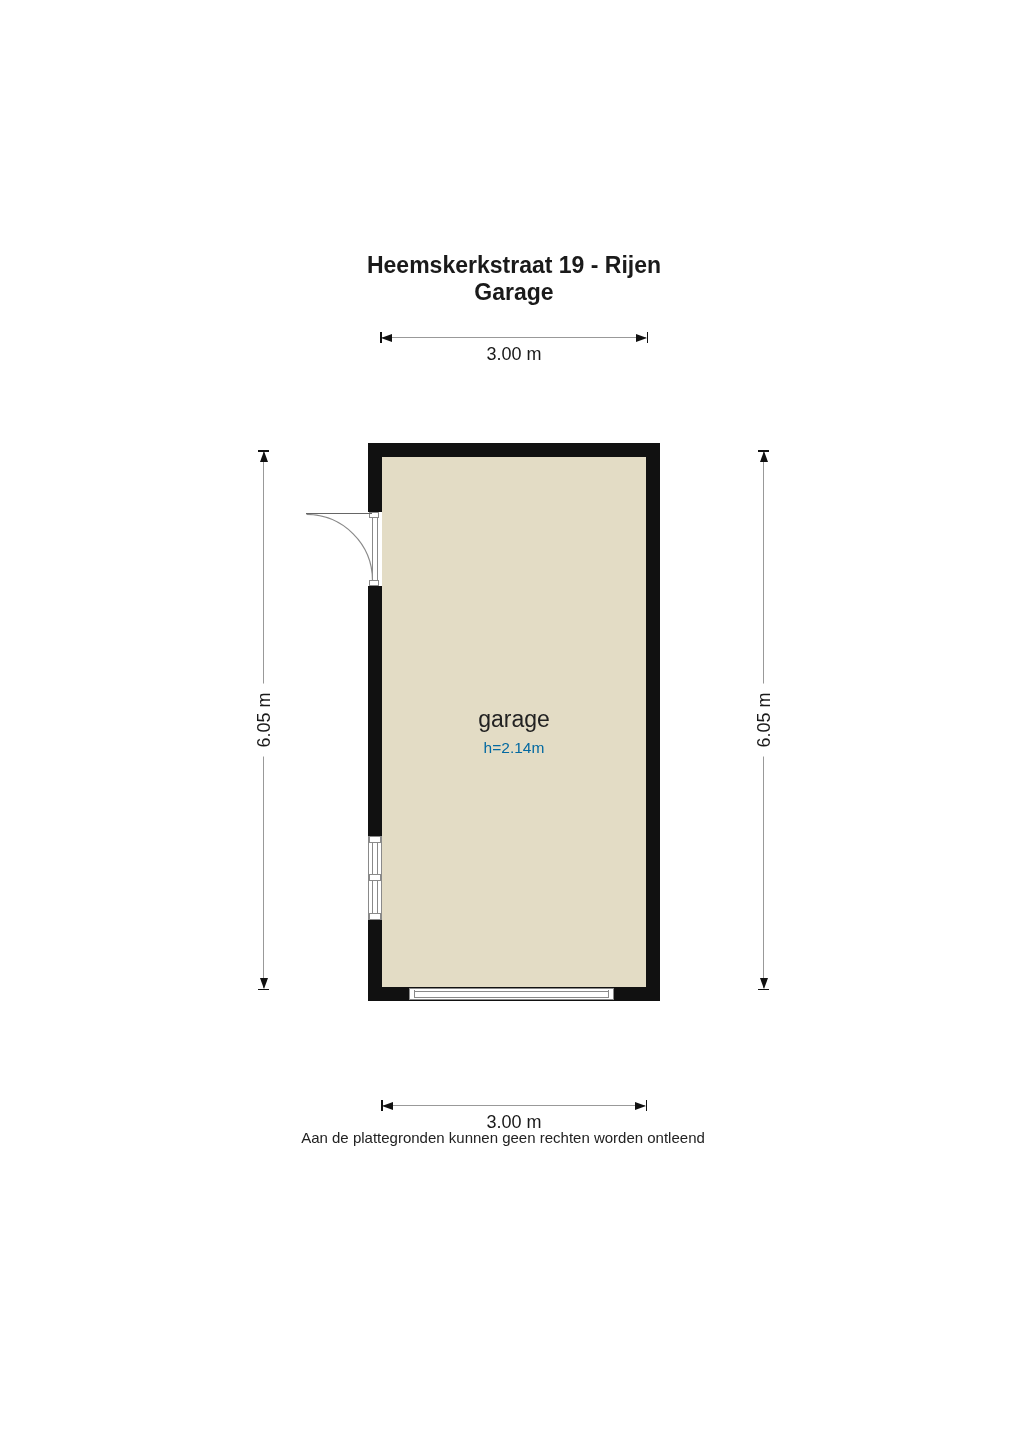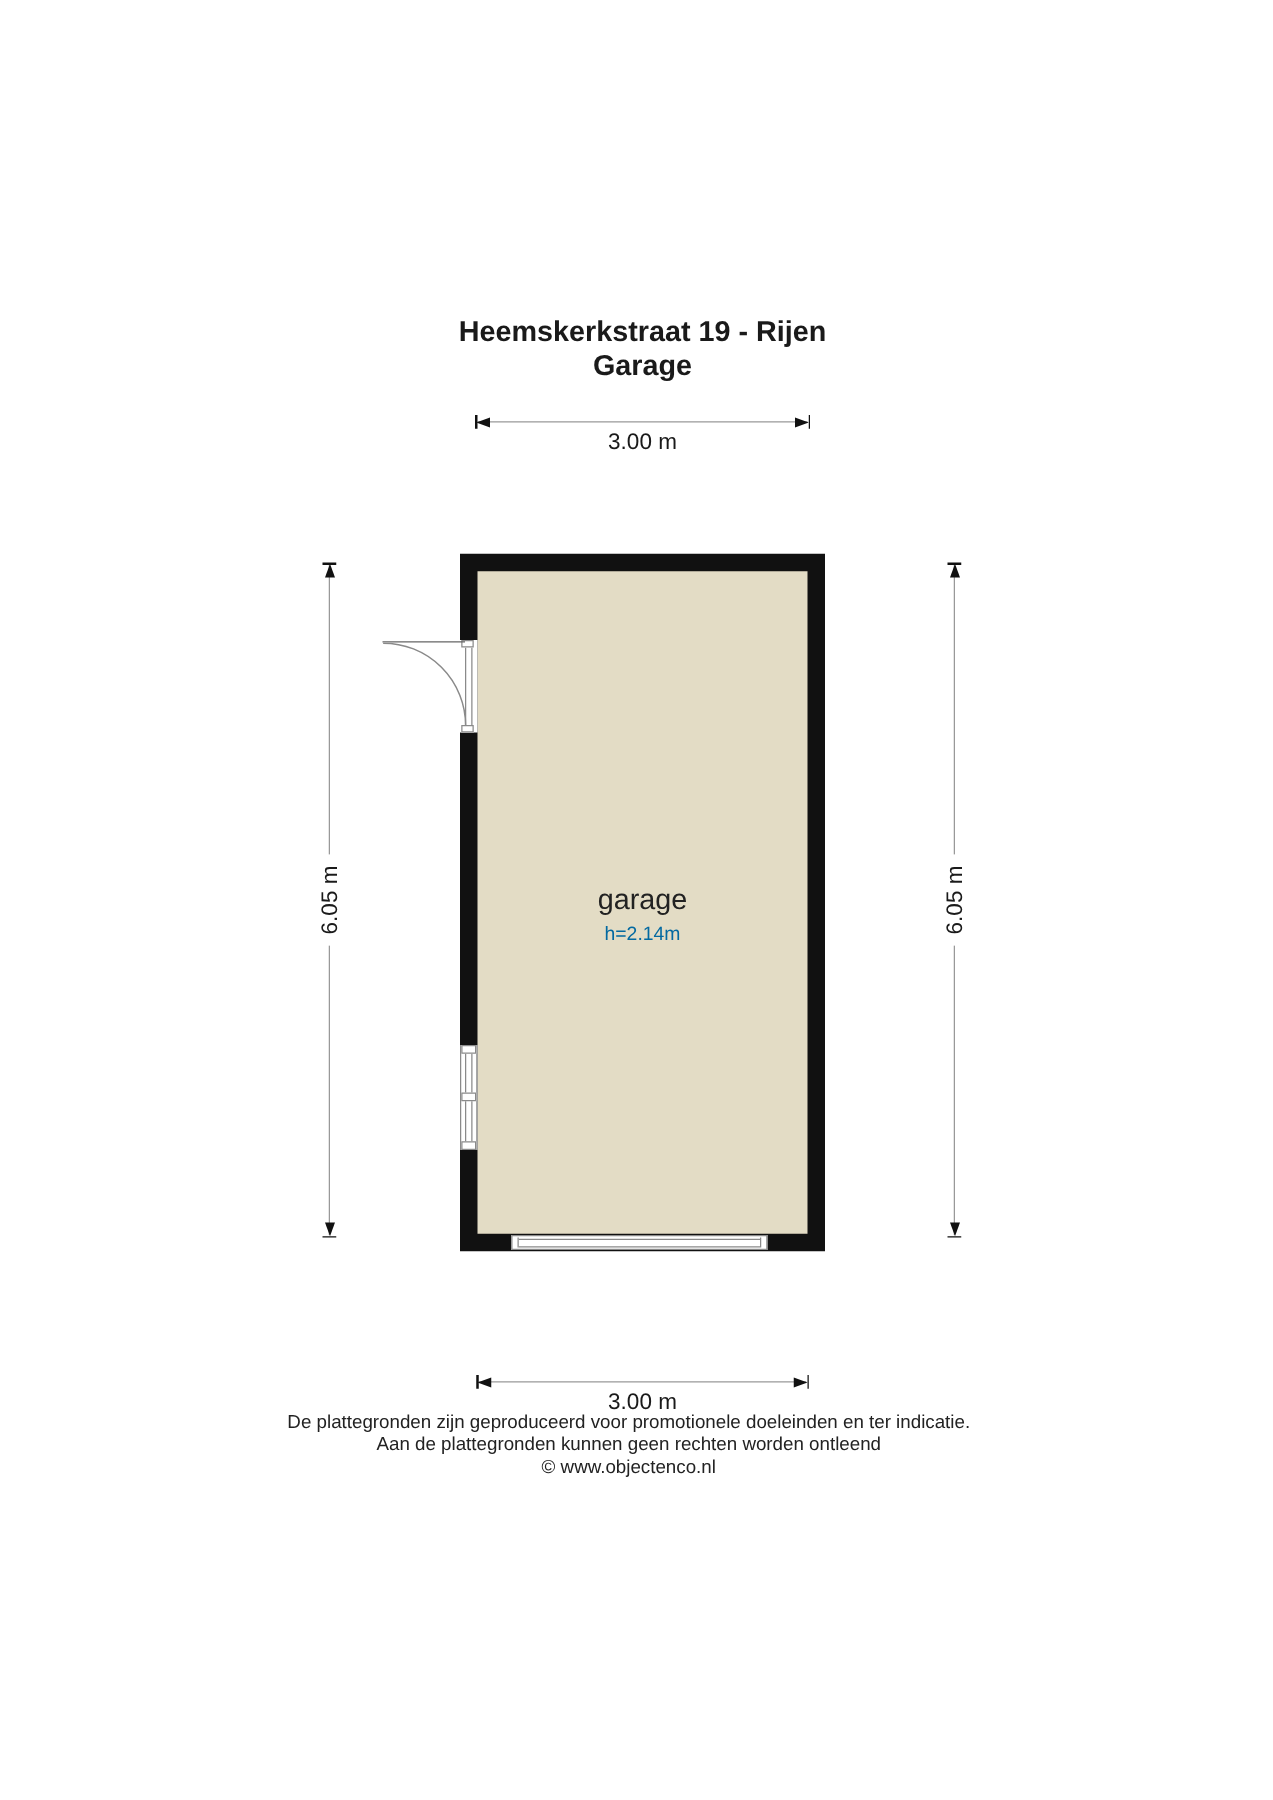--- a/index.html
+++ b/index.html
@@ -173,7 +173,6 @@
   </div>
 
   <div class="abs footer-block">
-    <div>De plattegronden zijn geproduceerd voor promotionele doeleinden en ter indicatie.</div>
     <div>Aan de plattegronden kunnen geen rechten worden ontleend</div>
     <div>© www.objectenco.nl</div>
   </div>

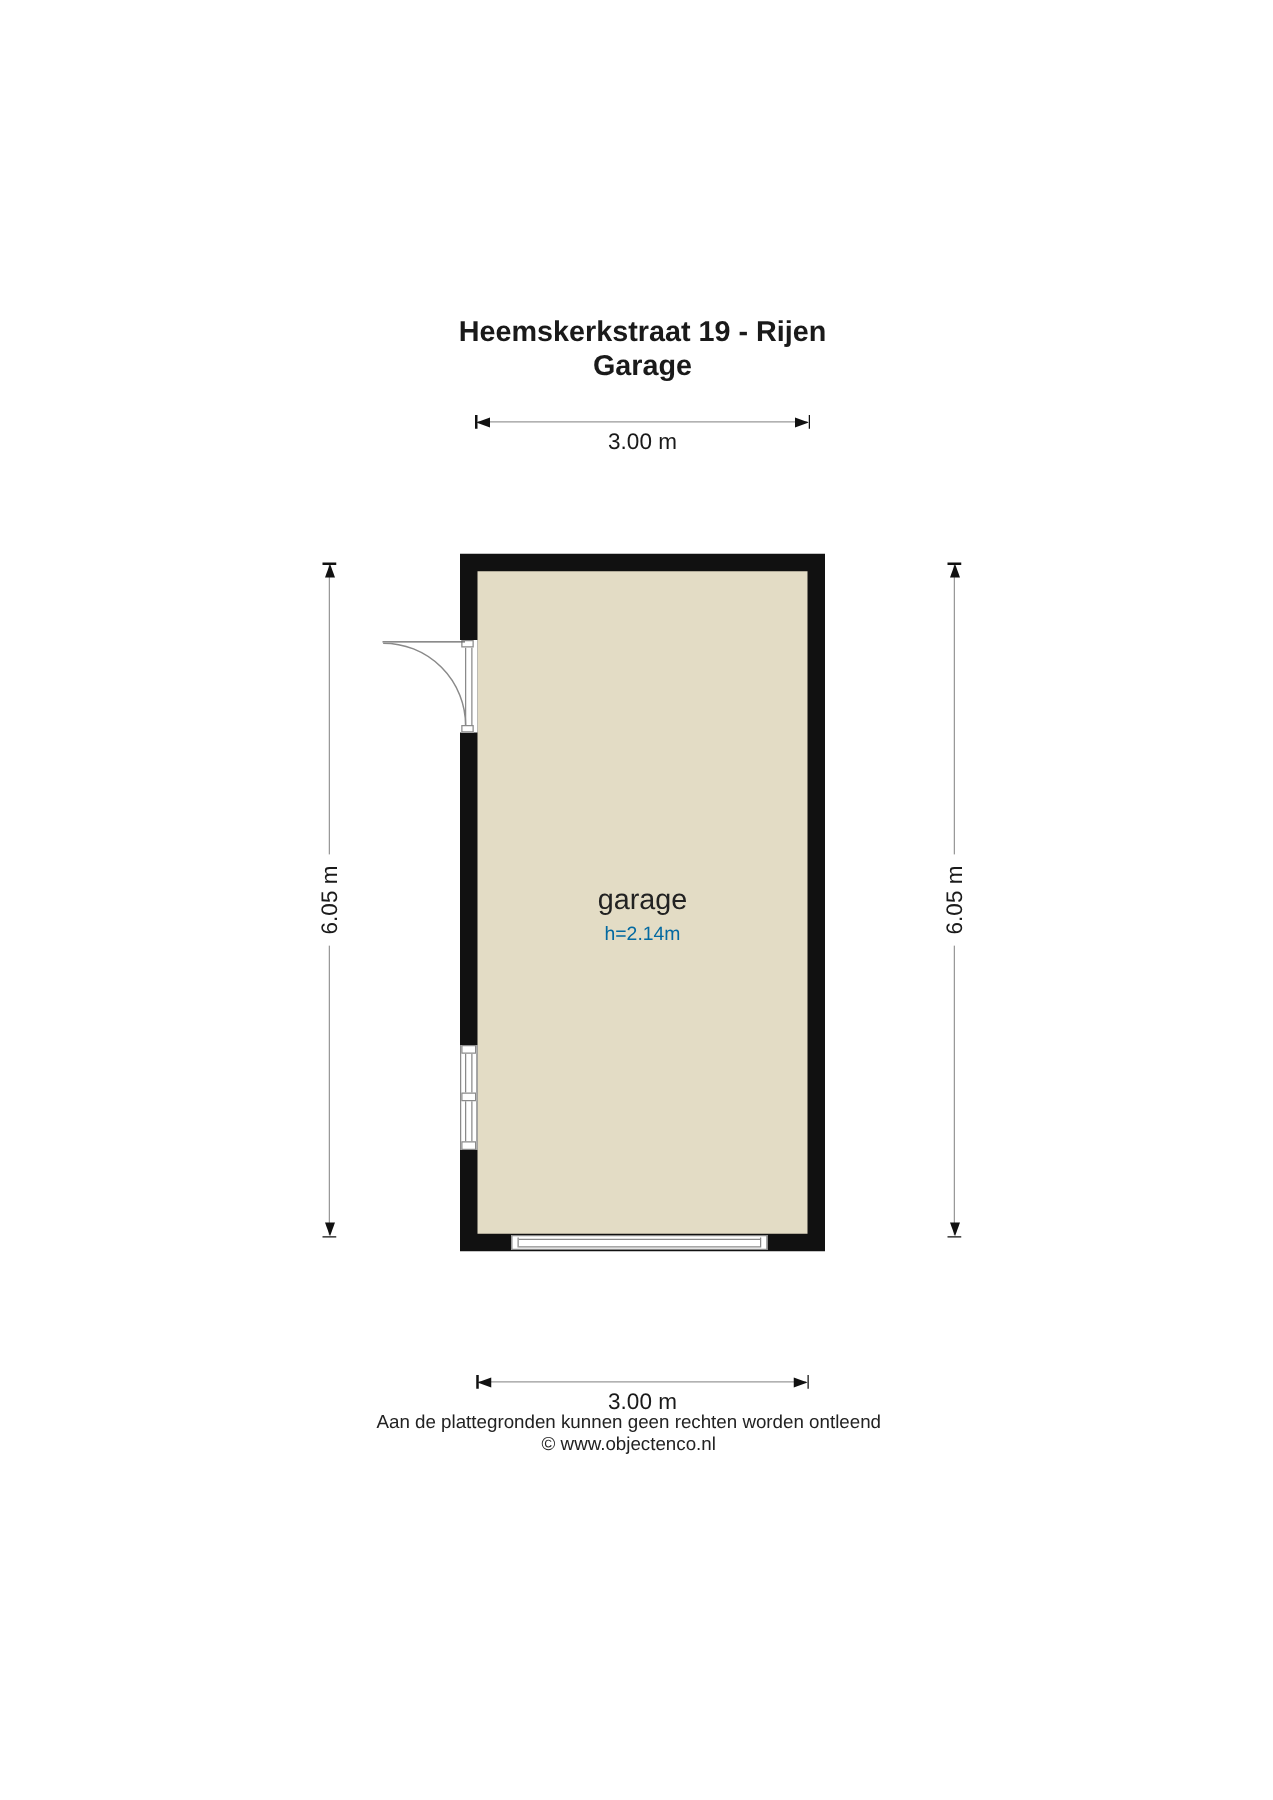--- a/index.html
+++ b/index.html
@@ -174,7 +174,6 @@
 
   <div class="abs footer-block">
     <div>Aan de plattegronden kunnen geen rechten worden ontleend</div>
-    <div>© www.objectenco.nl</div>
   </div>
 
 </div>

